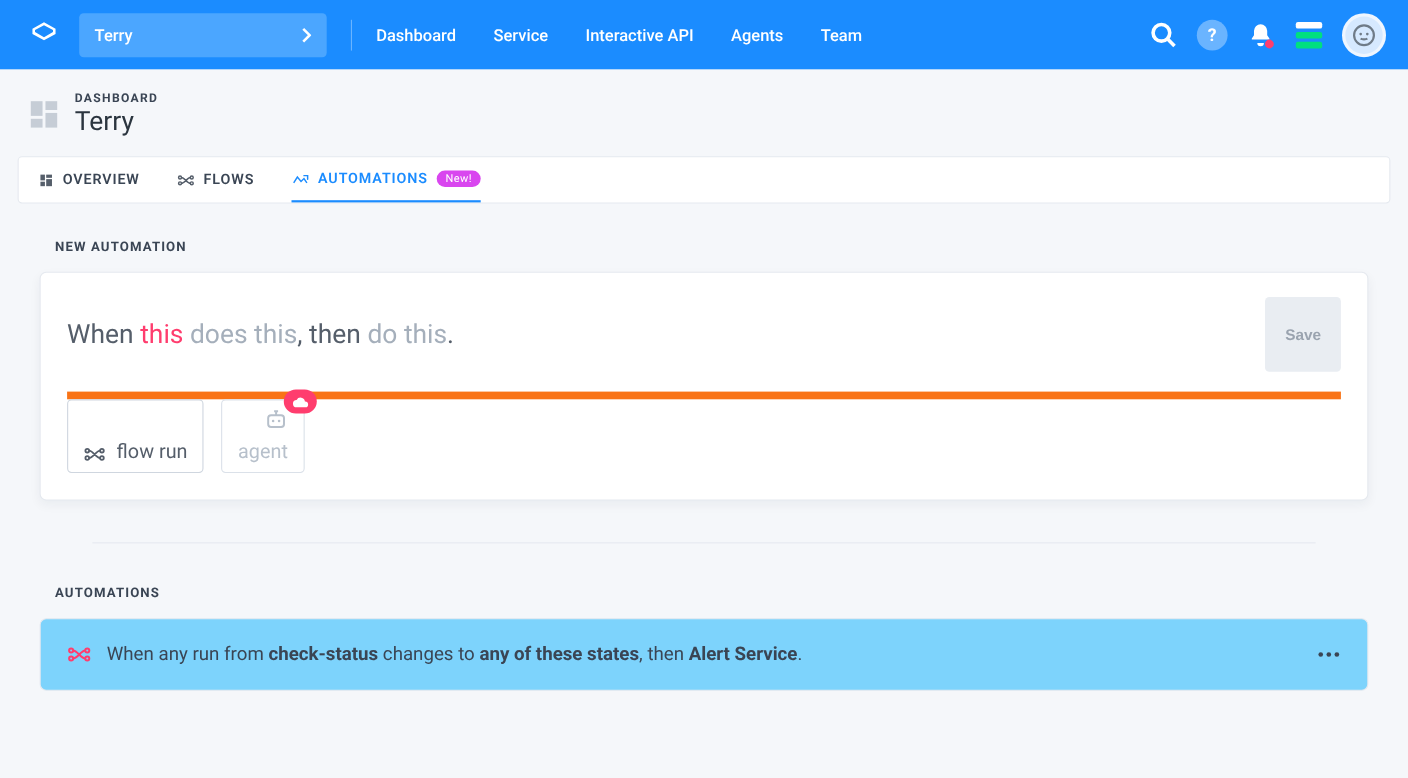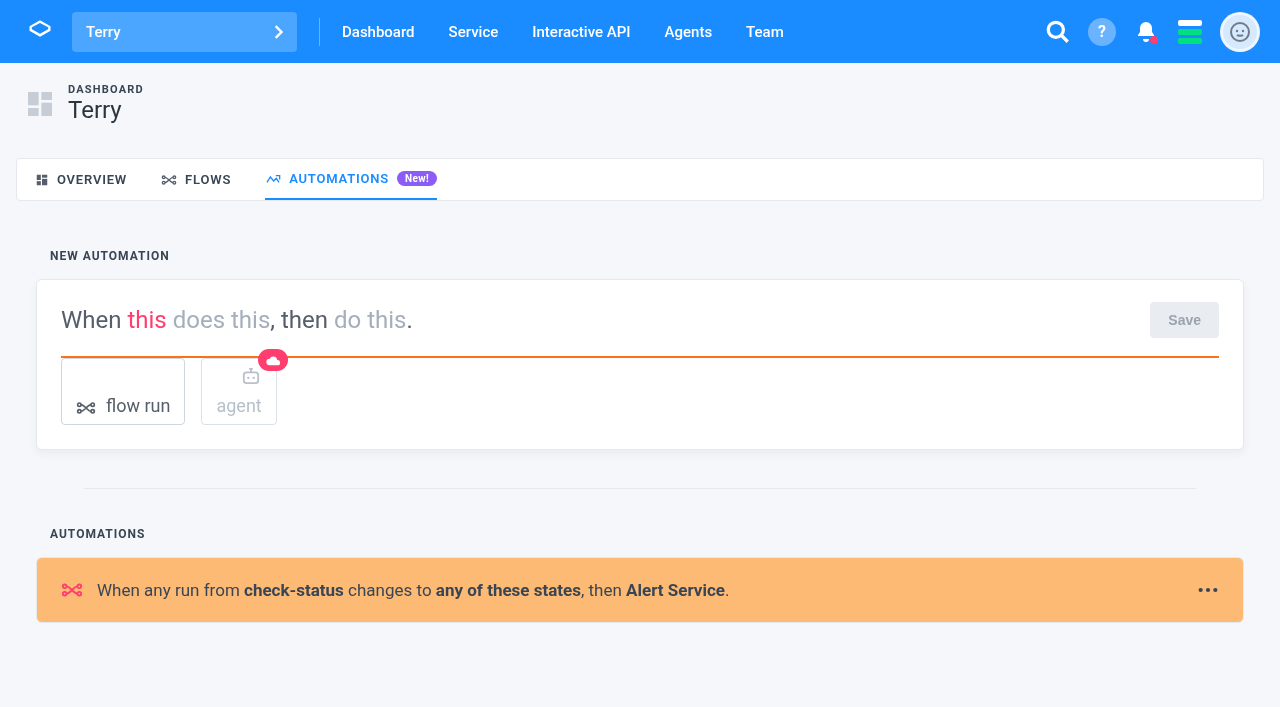--- a/index.html
+++ b/index.html
@@ -31,7 +31,7 @@
 .page-header-text .title { font-size: 24px; color: #2b353f; }
 
 
-.tabs { background: #fff; border: 1px solid #e5e9ef; border-radius: 4px; margin: 16px 16px; display: flex; padding: 0 18px; height: 43px; align-items: center; gap: 34px; }
+.tabs { background: #fff; border: 1px solid #e5e9ef; border-radius: 4px; margin: 0 16px; display: flex; padding: 0 18px; height: 43px; align-items: center; gap: 34px; }
 .tab { display: flex; align-items: center; gap: 8px; font-size: 13px; font-weight: 600; letter-spacing: .8px; color: #3a4554; cursor: pointer; height: 100%; }
 .tab svg { color:#555e6a; }
 .tab.active { color: #1b8cff; border-bottom: 2px solid #1b8cff; }

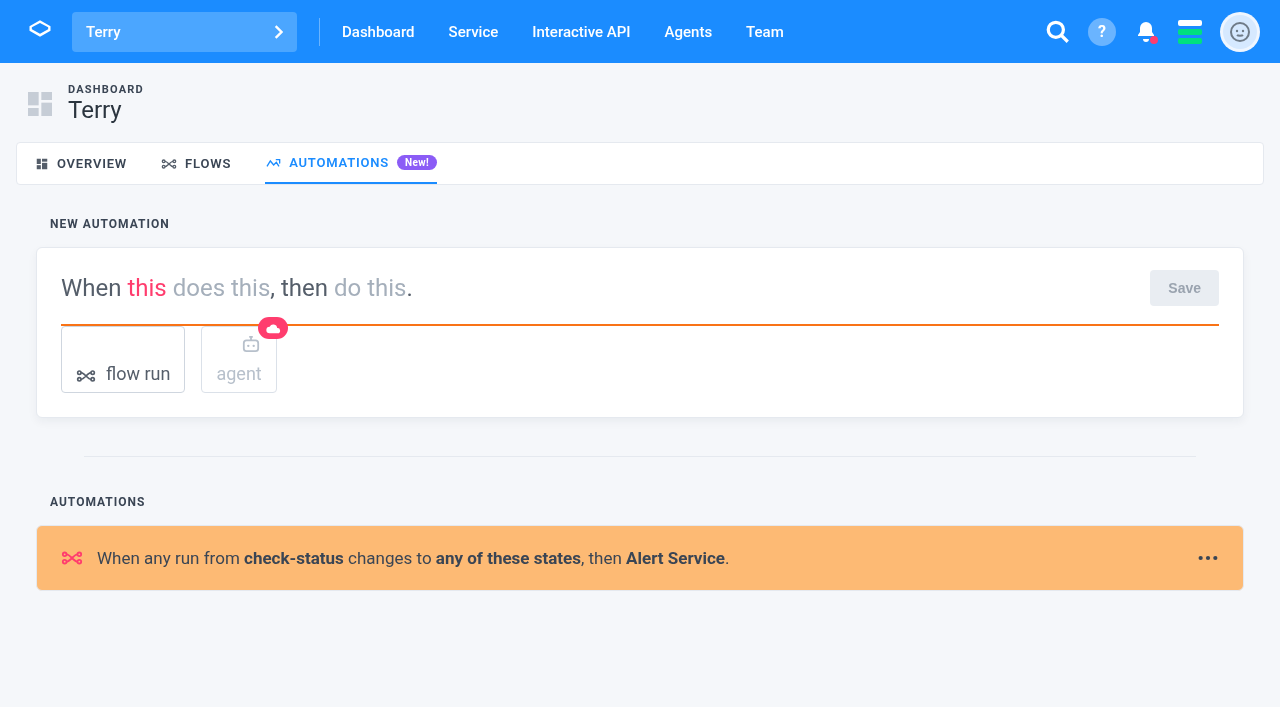--- a/index.html
+++ b/index.html
@@ -36,7 +36,7 @@
 .tab svg { color:#555e6a; }
 .tab.active { color: #1b8cff; border-bottom: 2px solid #1b8cff; }
 .tab.active svg { color:#1b8cff; }
-.badge-new { background: #8b5cf6; color: #fff; font-size: 10px; font-weight: 700; border-radius: 10px; padding: 2px 8px; letter-spacing: .4px; }
+.badge-new { background: #d946ef; color: #fff; font-size: 10px; font-weight: 400; border-radius: 10px; padding: 2px 8px; letter-spacing: .4px; }
 
 
 .content { padding: 32px 36px 0 36px; }

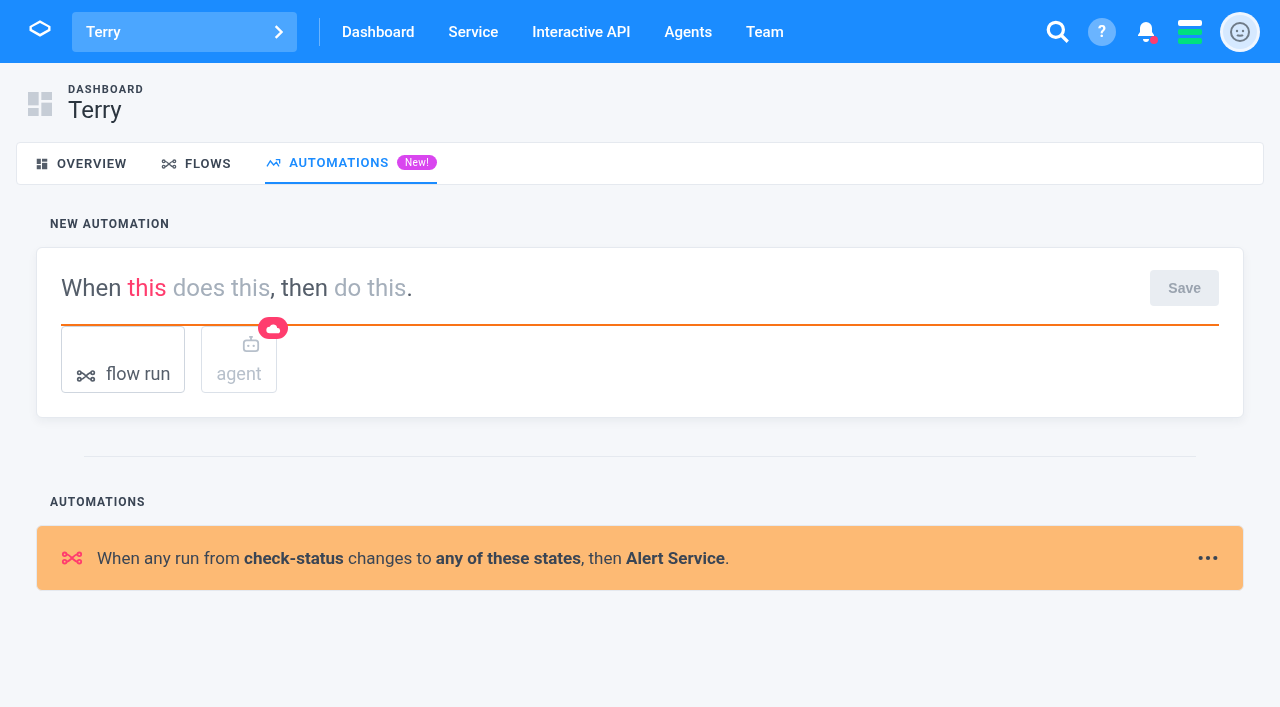--- a/index.html
+++ b/index.html
@@ -43,7 +43,7 @@
 .section-label { font-size: 12px; font-weight: 700; letter-spacing: 1px; color: #3a4554; margin-bottom: 16px; padding-left: 14px; }
 
 .card { background: #fff; border: 1px solid #e5e9ef; border-radius: 6px; padding: 22px 24px 24px 24px; box-shadow: 0 4px 10px rgba(20,30,50,.05); }
-.card-row1 { display: flex; align-items: center; justify-content: space-between; border-bottom: 2px solid #f97316; padding-bottom: 18px; }
+.card-row1 { display: flex; align-items: center; justify-content: space-between; border-bottom: 7px solid #f97316; padding-bottom: 18px; }
 .card-row1 .sentence { font-size: 24px; color: #555e6a; font-weight: 400; }
 .card-row1 .sentence .pink { color: #ff3d6e; }
 .card-row1 .sentence .grey { color: #a5afbb; }

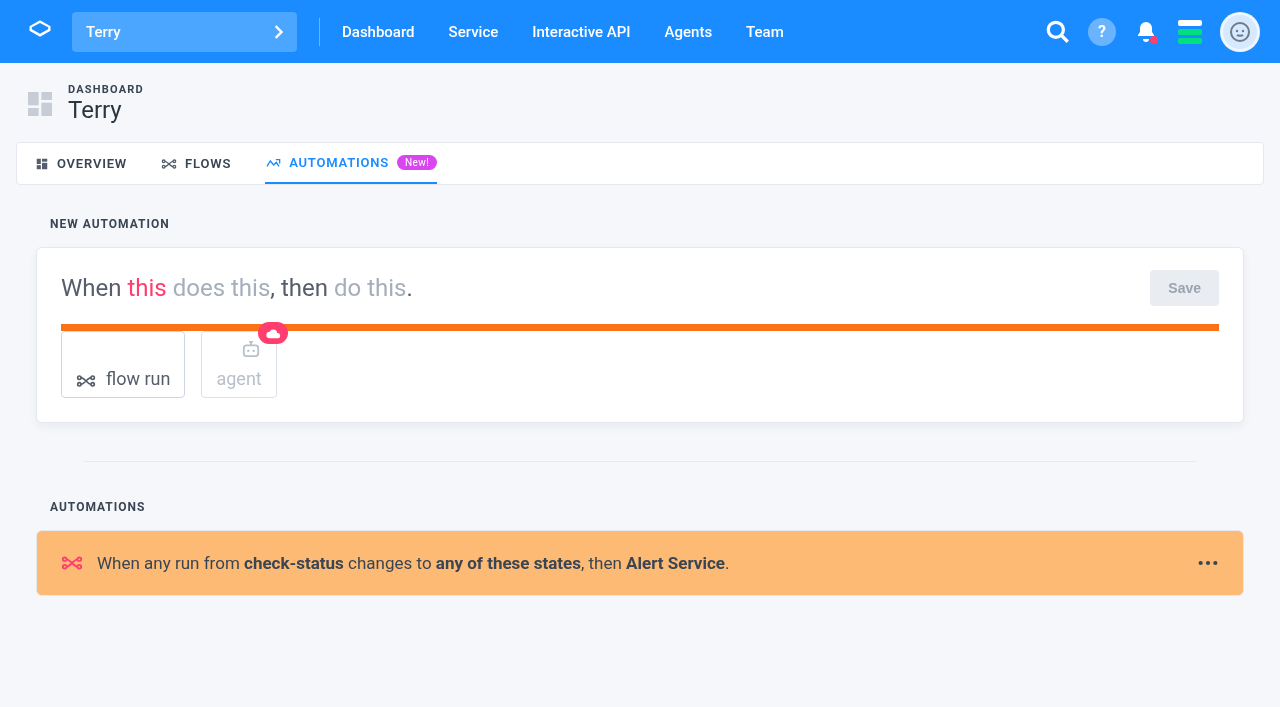--- a/index.html
+++ b/index.html
@@ -47,7 +47,7 @@
 .card-row1 .sentence { font-size: 24px; color: #555e6a; font-weight: 400; }
 .card-row1 .sentence .pink { color: #ff3d6e; }
 .card-row1 .sentence .grey { color: #a5afbb; }
-.save-btn { background: #e9edf2; color: #9aa3af; border: none; border-radius: 4px; padding: 10px 18px; font-size: 14px; font-weight: 600; cursor: not-allowed; }
+.save-btn { background: #e9edf2; color: #9aa3af; border: none; border-radius: 4px; padding: 26px 18px; font-size: 14px; font-weight: 600; cursor: not-allowed; }
 
 .choose-label { color: #ff3d6e; font-size: 14px; margin: 18px 0 12px 0; }
 .choices { display: flex; gap: 16px; }

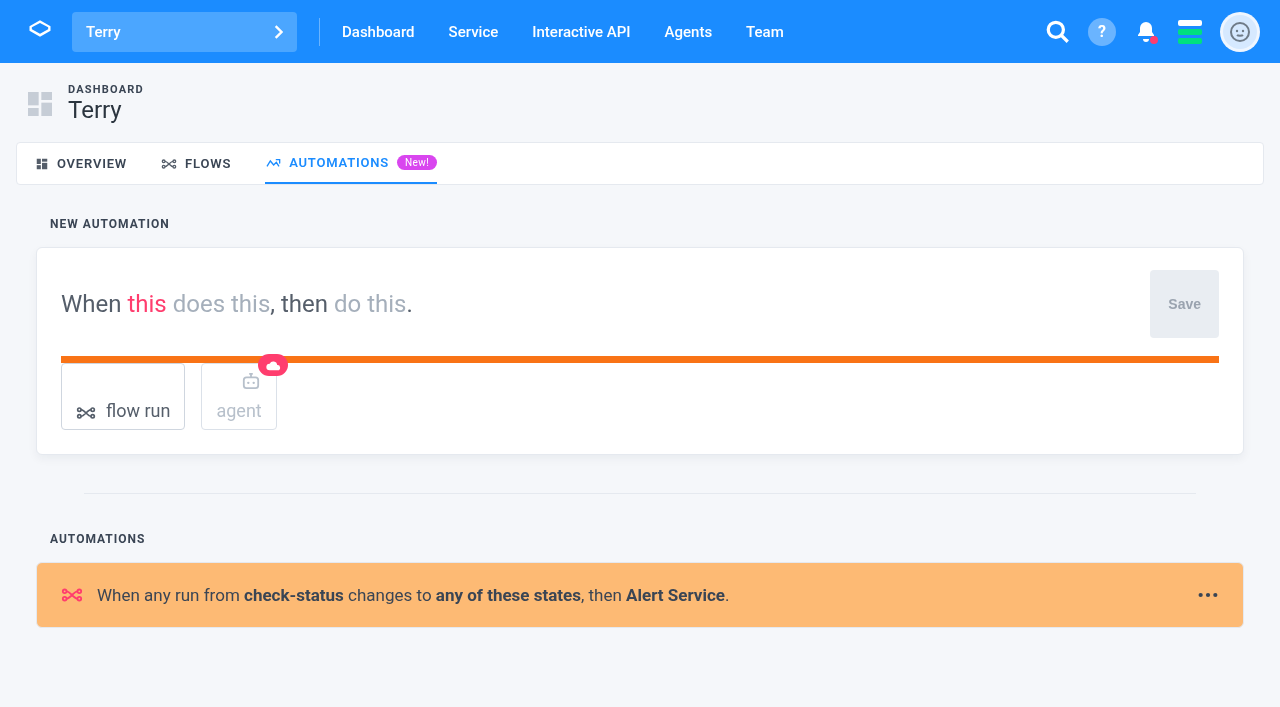--- a/index.html
+++ b/index.html
@@ -57,7 +57,7 @@
 
 .hr-sep { border: none; border-top: 1px solid #e5e9ef; margin: 38px 48px; }
 
-.auto-card { background: #fdba74; border: 1px solid #e5e9ef; border-radius: 6px; padding: 22px 24px; display: flex; align-items: center; gap: 14px; }
+.auto-card { background: #7dd3fc; border: 1px solid #e5e9ef; border-radius: 6px; padding: 22px 24px; display: flex; align-items: center; gap: 14px; }
 .auto-card .text { font-size: 17px; color: #3a4554; }
 .auto-card .text b { font-weight: 700; }
 .more { margin-left: auto; cursor: pointer; color:#3a4554; }

